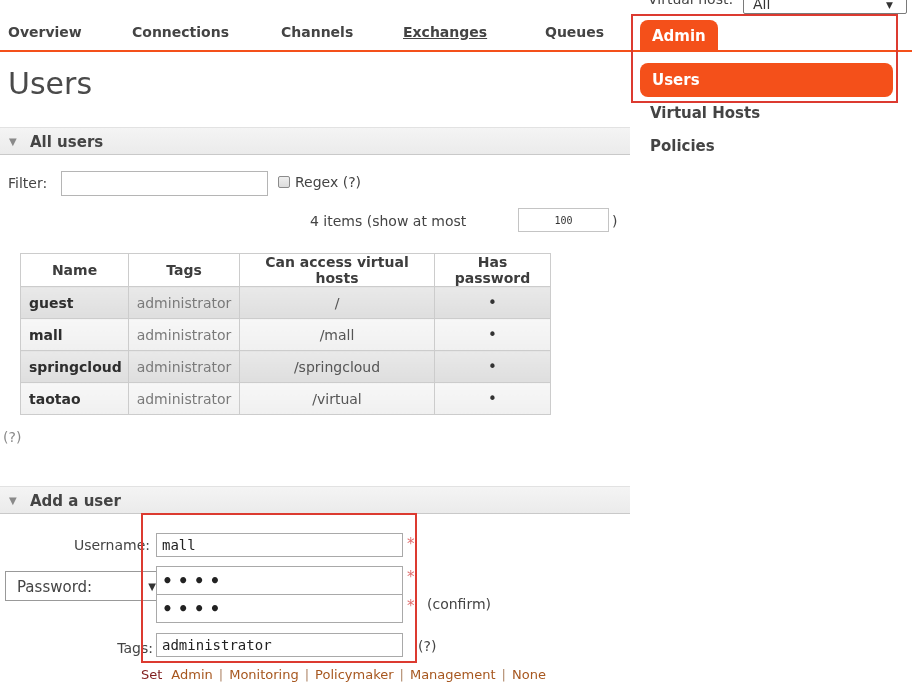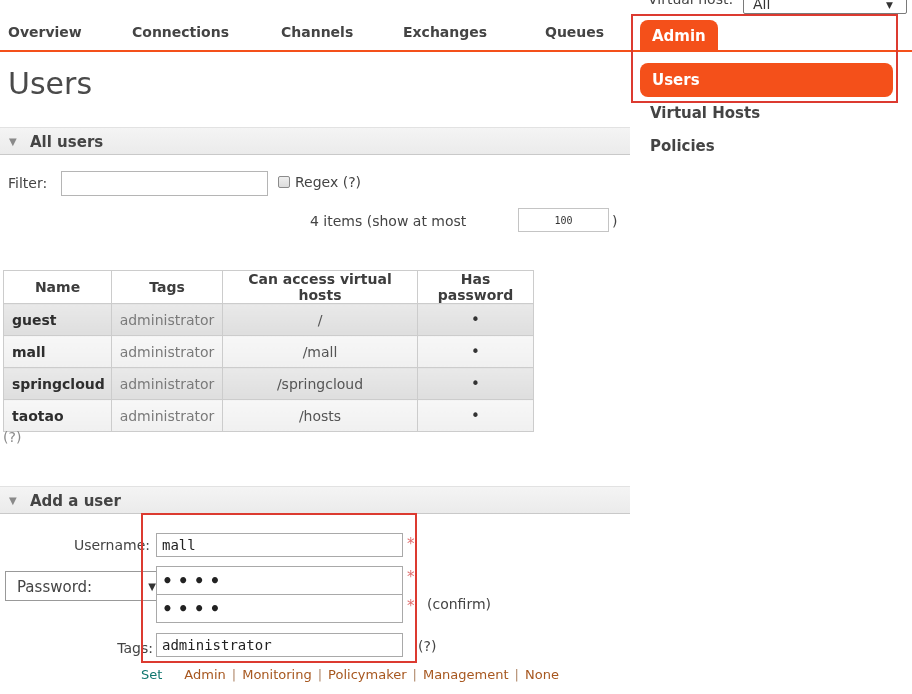--- a/index.html
+++ b/index.html
@@ -18,7 +18,7 @@
   
   .nav-tab { top:24px; font-size:14px; font-weight:bold; color:#444; cursor:pointer; }
   #tab-overview{left:8px;} #tab-connections{left:132px;} #tab-channels{left:281px;}
-  #tab-exchanges{left:403px;} #tab-queues{left:545px;}
+  #tab-exchanges{left:403px;text-decoration:underline;} #tab-queues{left:545px;}
   #nav-underline { left:0; top:50px; width:912px; height:2px; background:#f4501a; }
   #tab-admin { left:640px; top:20px; height:32px; line-height:32px; padding:0 12px;
                background:#f4501a; color:#fff; font-size:15px; font-weight:bold;

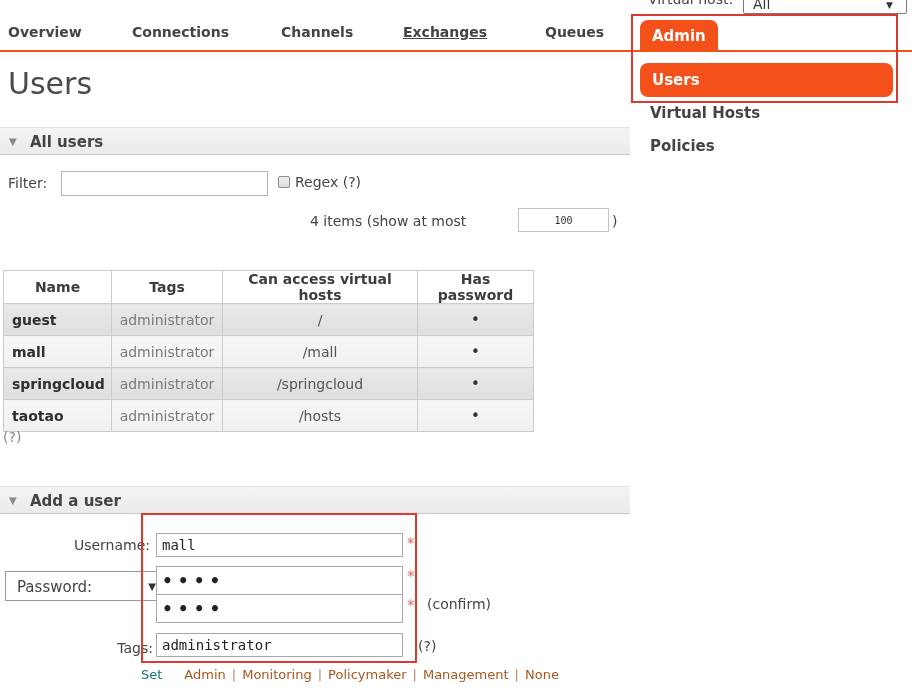--- a/index.html
+++ b/index.html
@@ -62,7 +62,7 @@
   #items-paren { left:612px; top:213px; font-size:14px; color:#444; }
 
   
-  #users-table { left:3px; top:253px; border-collapse:collapse; font-size:14px;margin-top:17px; }
+  #users-table { left:20px; top:253px; border-collapse:collapse; font-size:14px; }
   #users-table th, #users-table td { border:1px solid #ccc; }
   #users-table th { height:30px; font-weight:bold; color:#3d3d3d; background:#fff; text-align:center; padding:0 10px; }
   #users-table td { height:32px; }

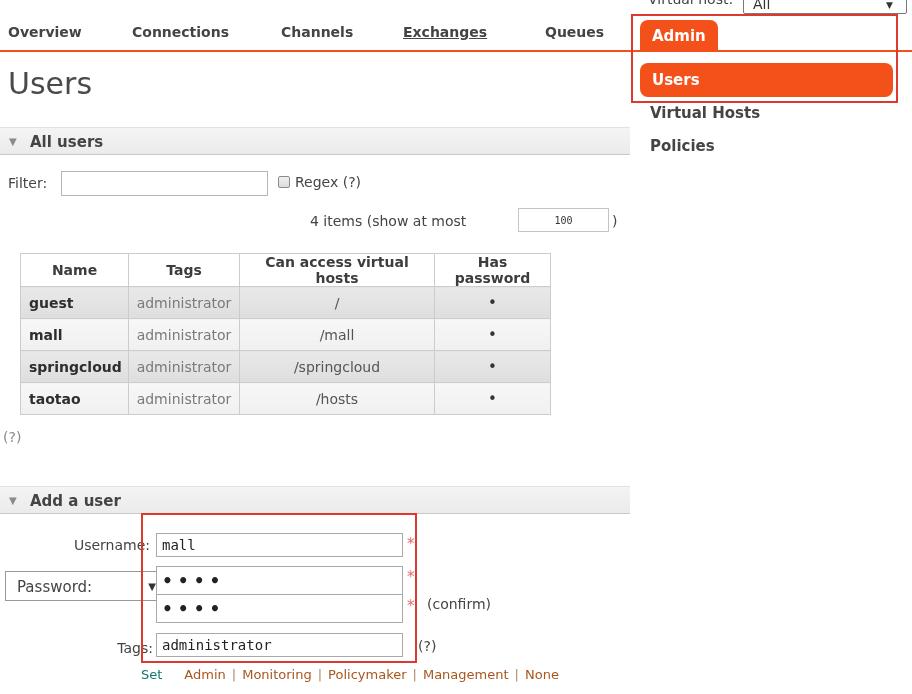--- a/index.html
+++ b/index.html
@@ -176,7 +176,7 @@
       <tr class="even">
         <td class="col-name">taotao</td>
         <td class="col-tags">administrator</td>
-        <td class="col-vh">/hosts</td>
+        <td class="col-vh">/virtual</td>
         <td class="col-pwd">•</td>
       </tr>
     </tbody>

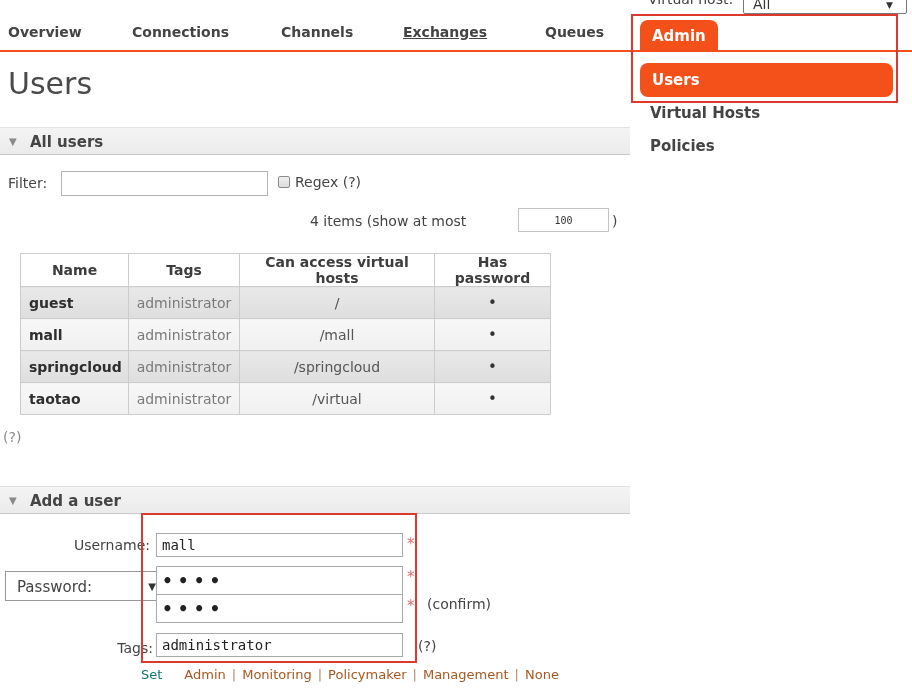--- a/index.html
+++ b/index.html
@@ -101,7 +101,7 @@
 
   
   #set-row { left:141px; top:667px; font-size:13px; color:#999; white-space:nowrap; }
-  #set-row .setword { color:#0f766e; margin-right:22px; }
+  #set-row .setword { color:#7f1d1d; margin-right:9px; }
   #set-row a { color:#a7571f; text-decoration:none; cursor:pointer; }
   #set-row .sep { color:#b0886a; margin:0 6px; }
 </style>

